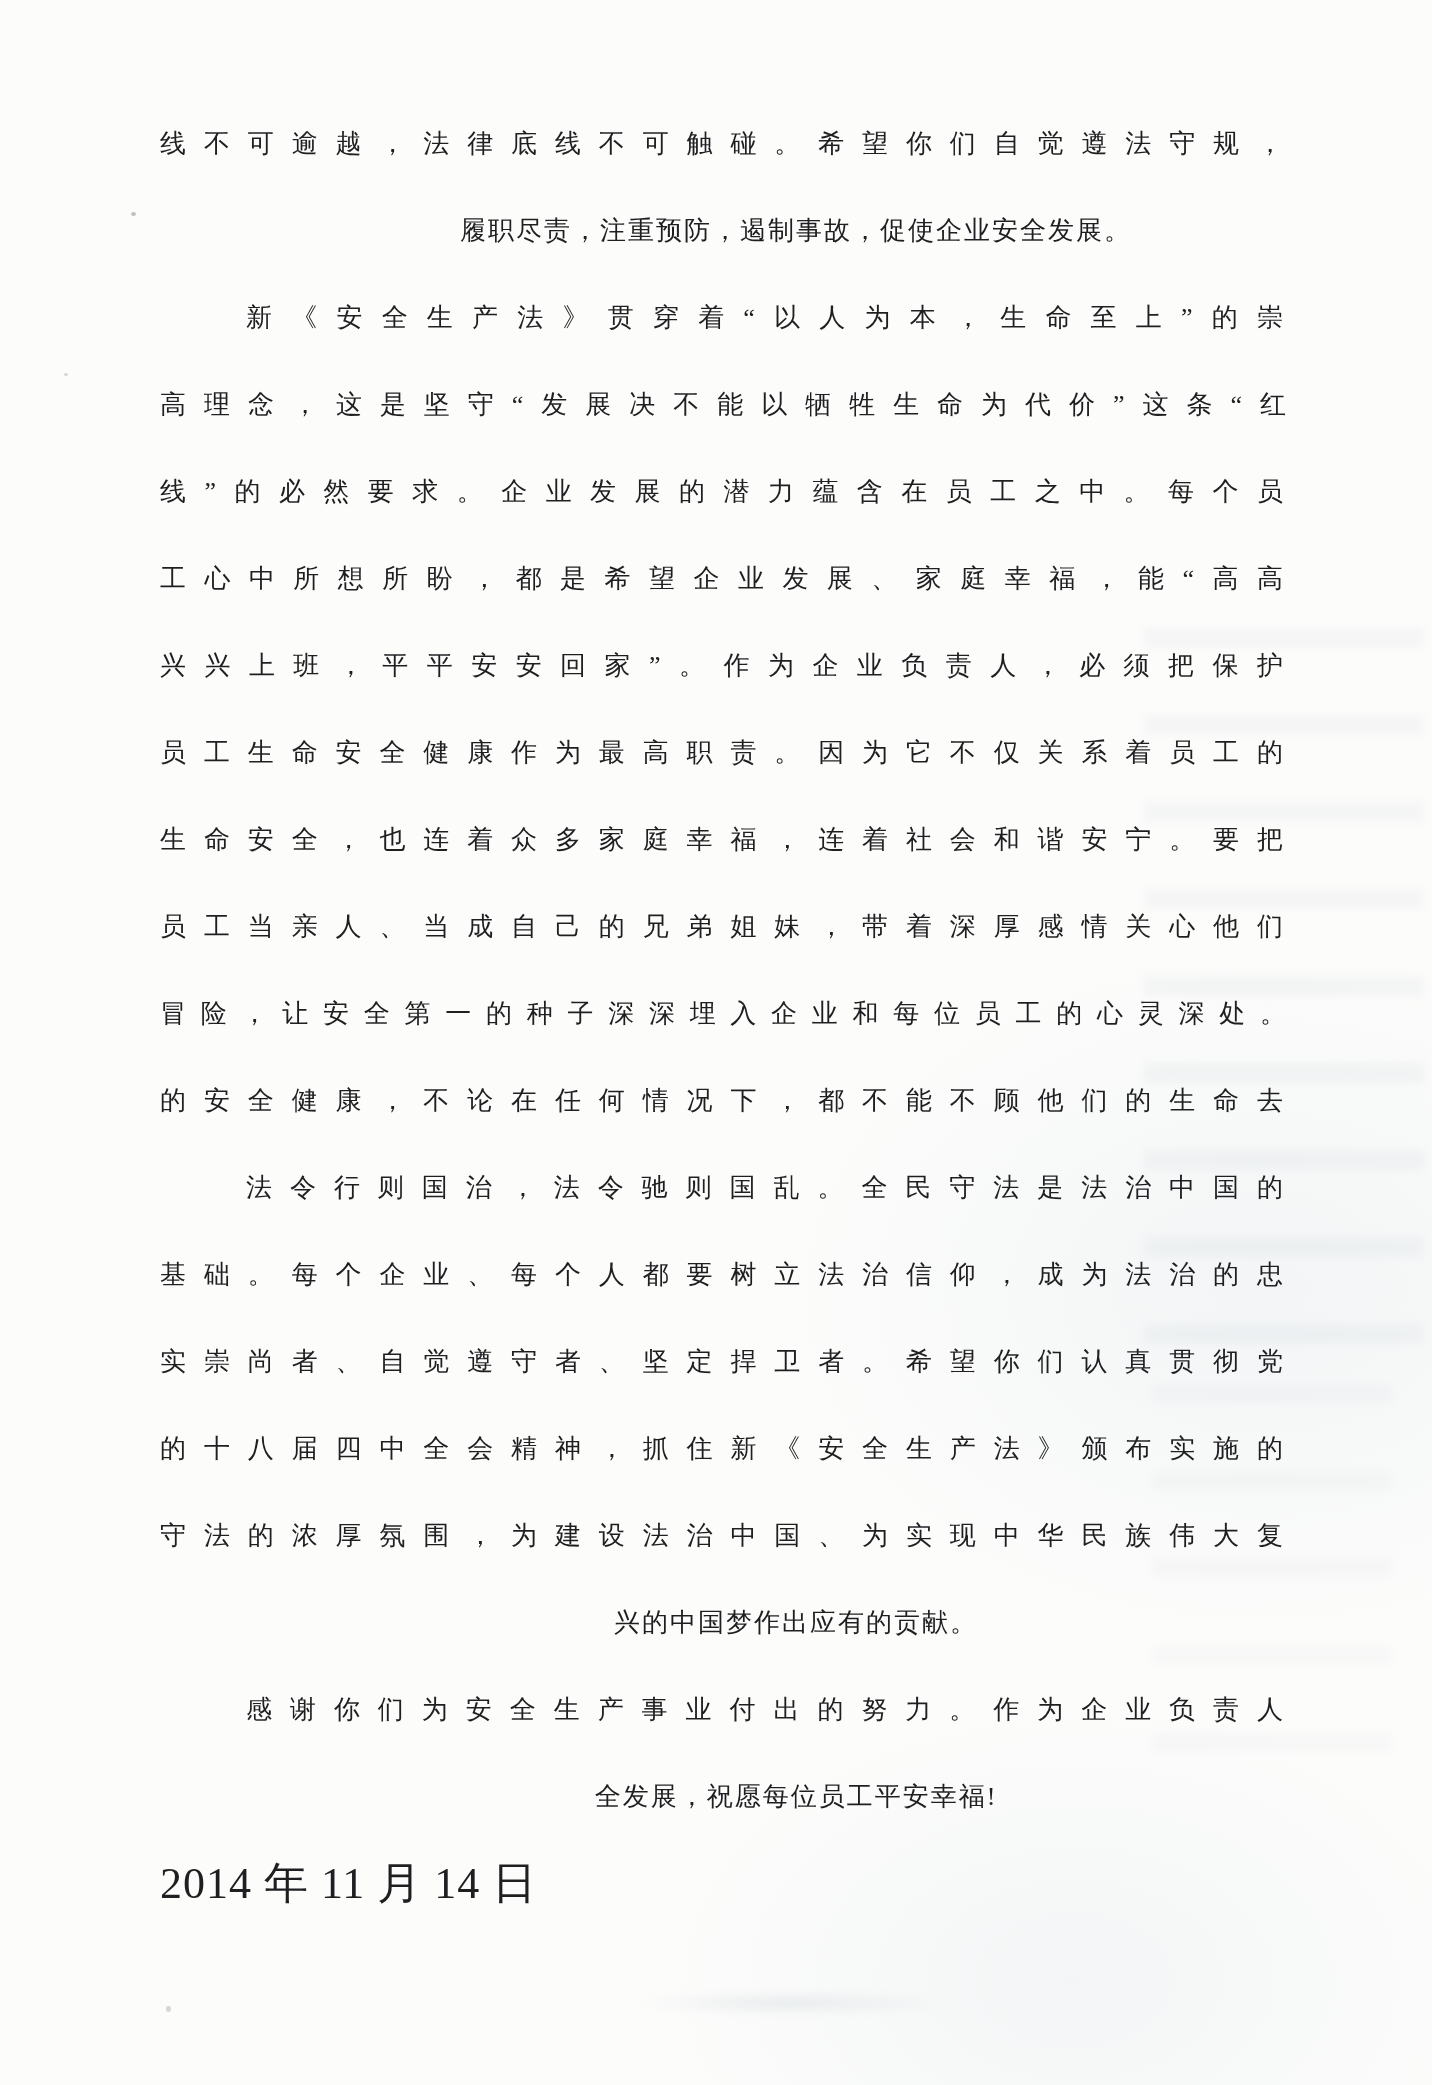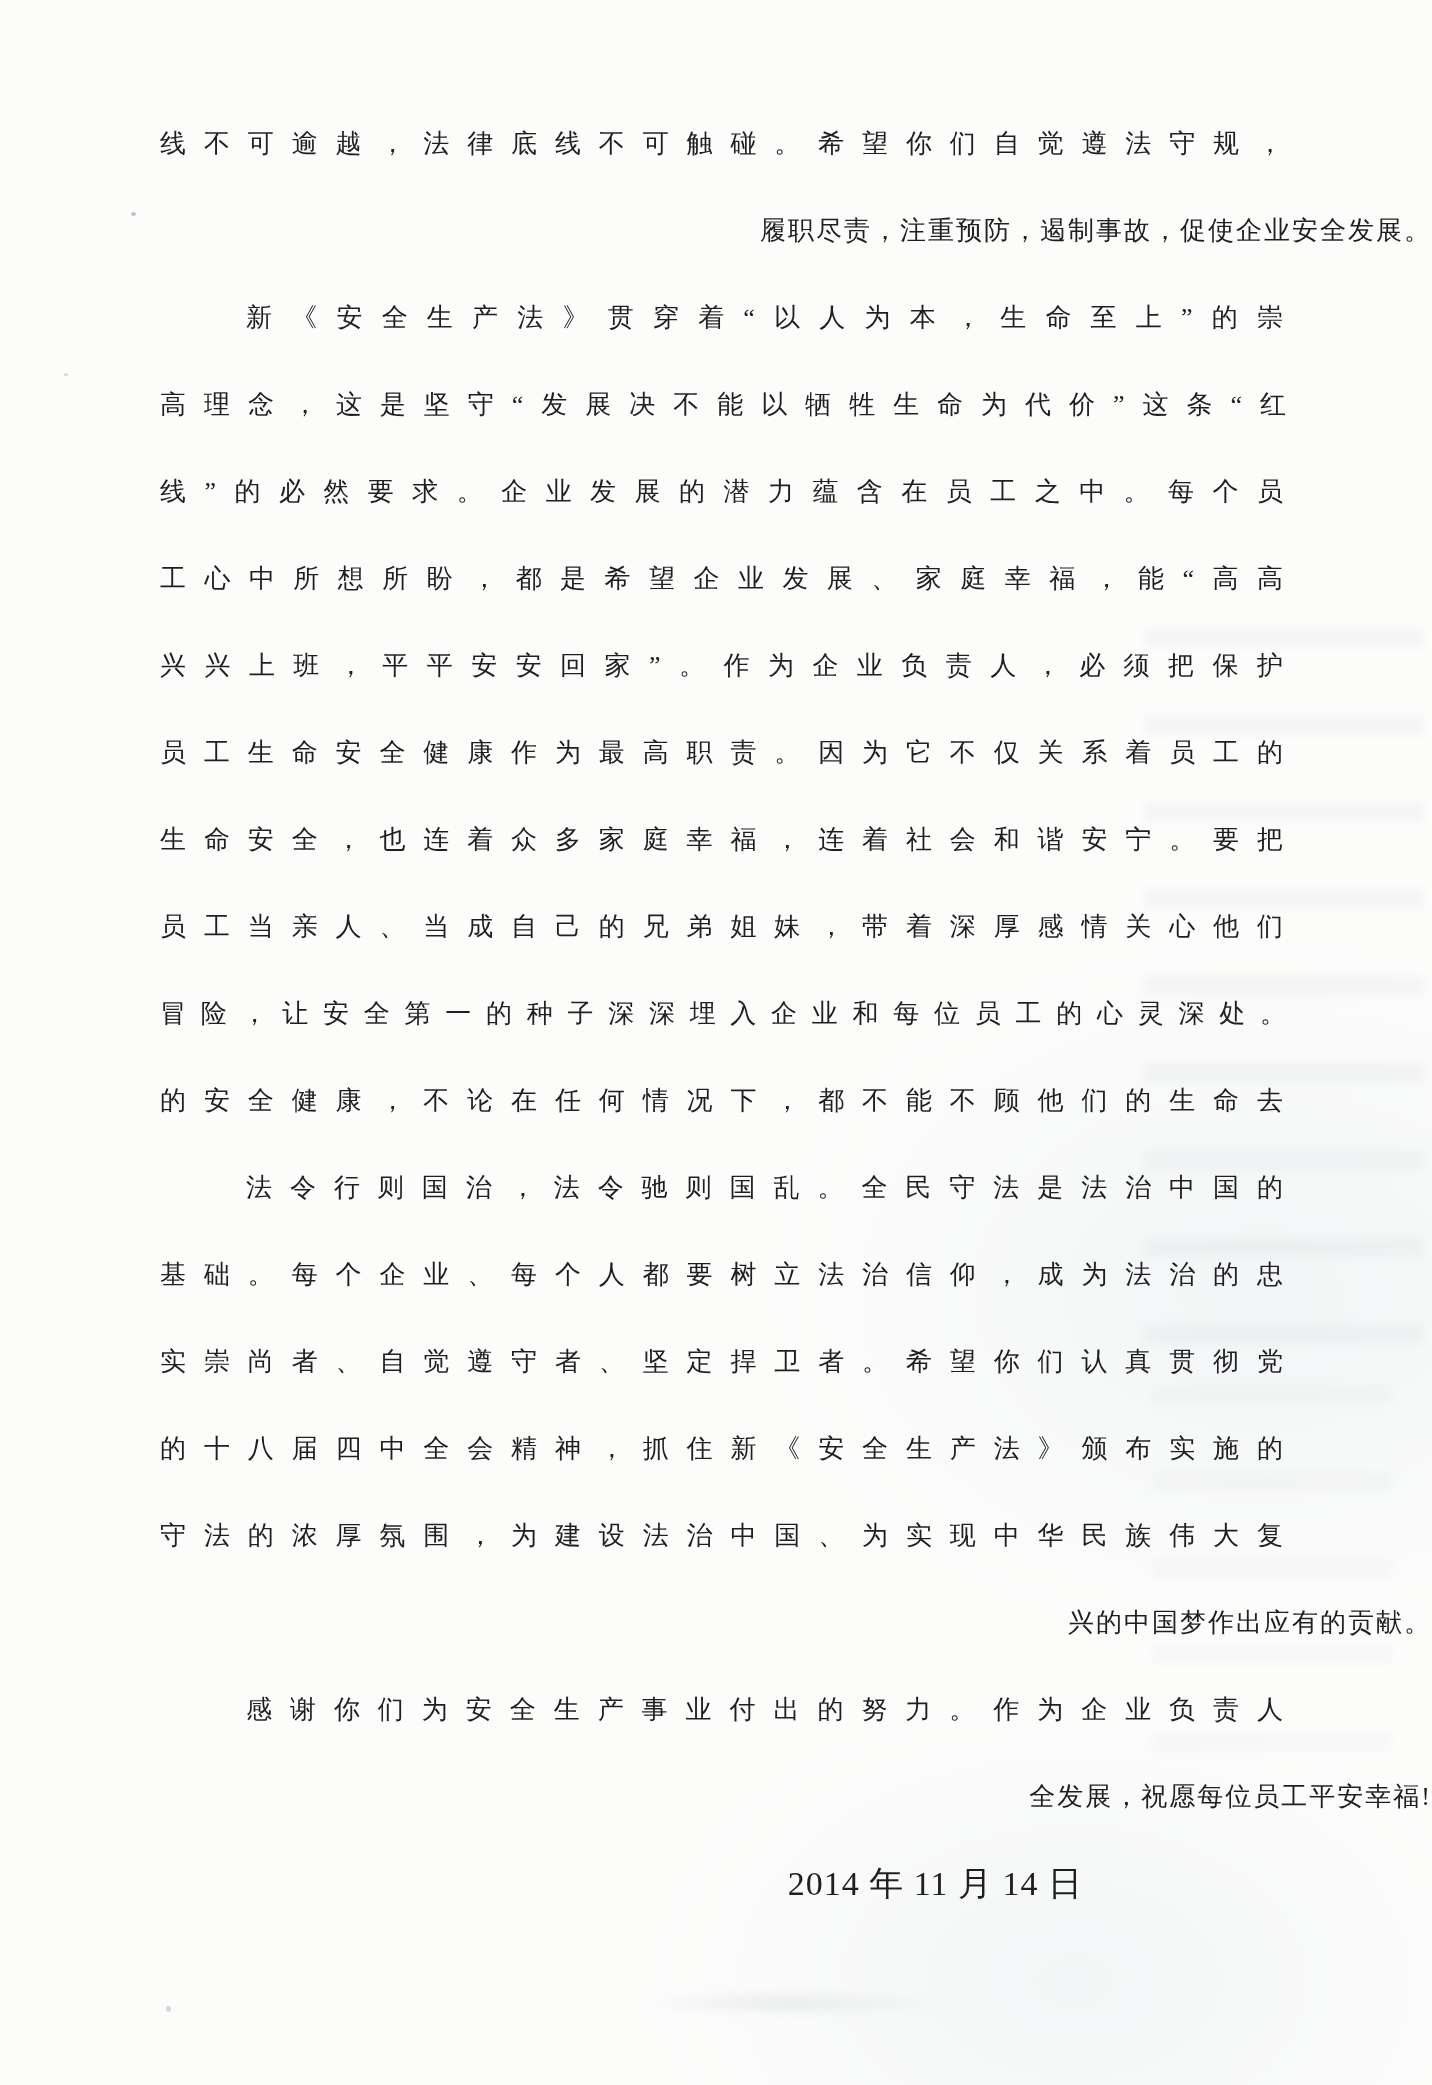--- a/index.html
+++ b/index.html
@@ -42,7 +42,7 @@
   .line.tight { letter-spacing: -1px; }
   .line.last {
     width: auto;
-    text-align: right;
+    text-align: center;
     text-align-last: auto;
   }
   .para.indent .line:first-child { text-indent: 86px; }

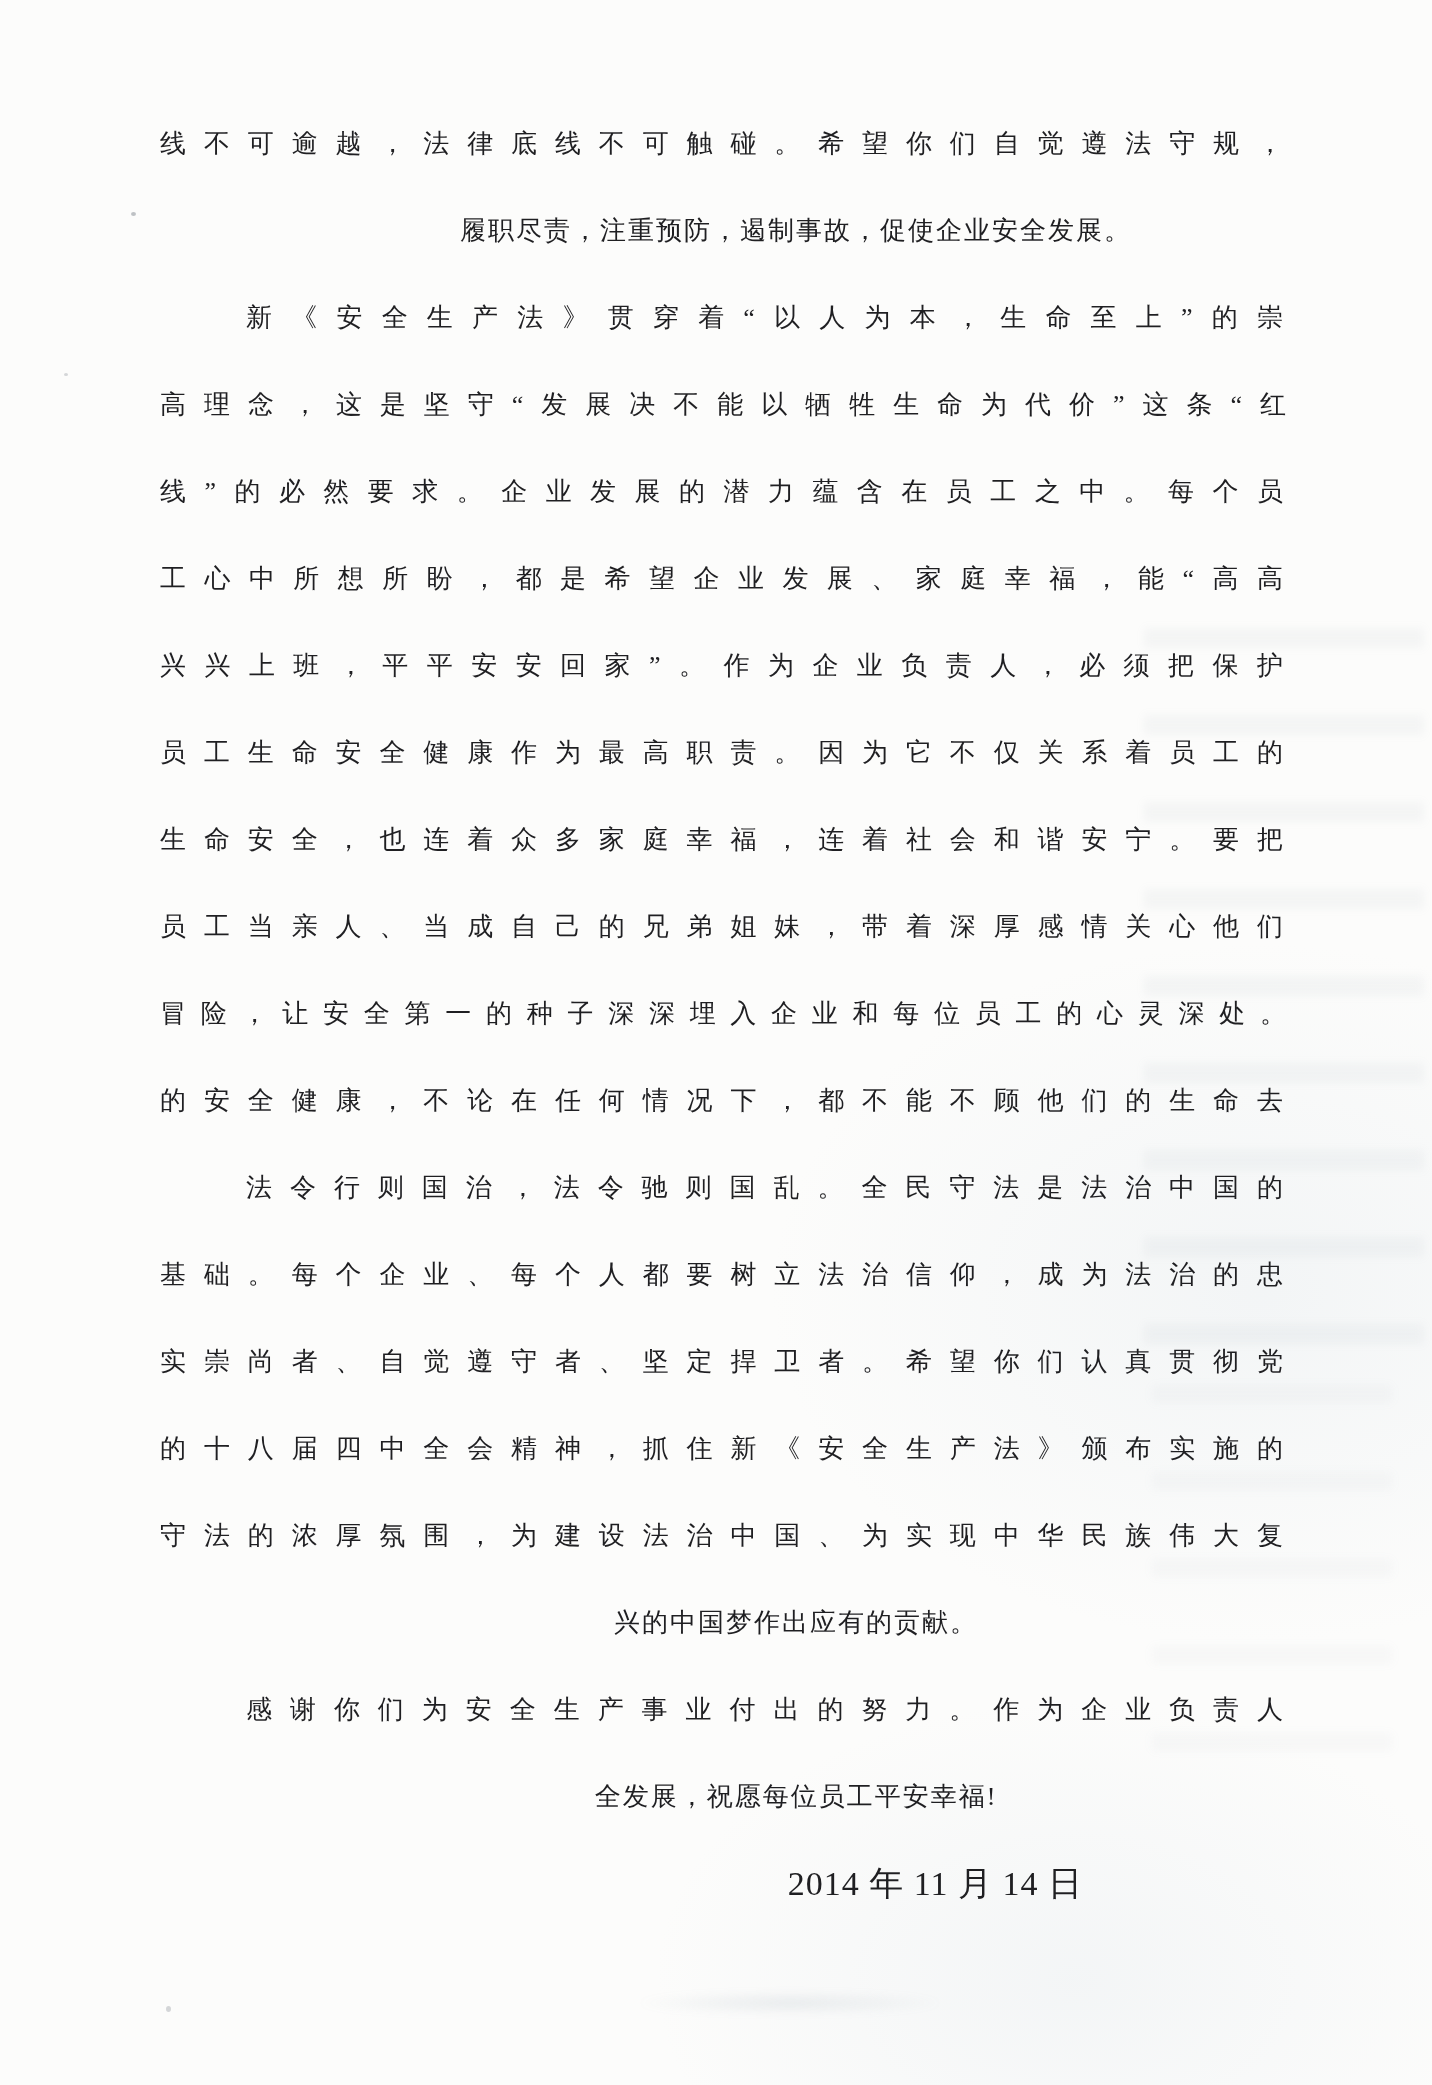--- a/index.html
+++ b/index.html
@@ -47,11 +47,10 @@
   }
   .para.indent .line:first-child { text-indent: 86px; }
   .dateline {
-    font-size: 34px;
+    font-size: 44px;
     letter-spacing: 1px;
     line-height: 87px;
     height: 87px;
-    text-align: right;
     margin-right: 349px;
     font-family: Liberation Serif, serif;
   }

